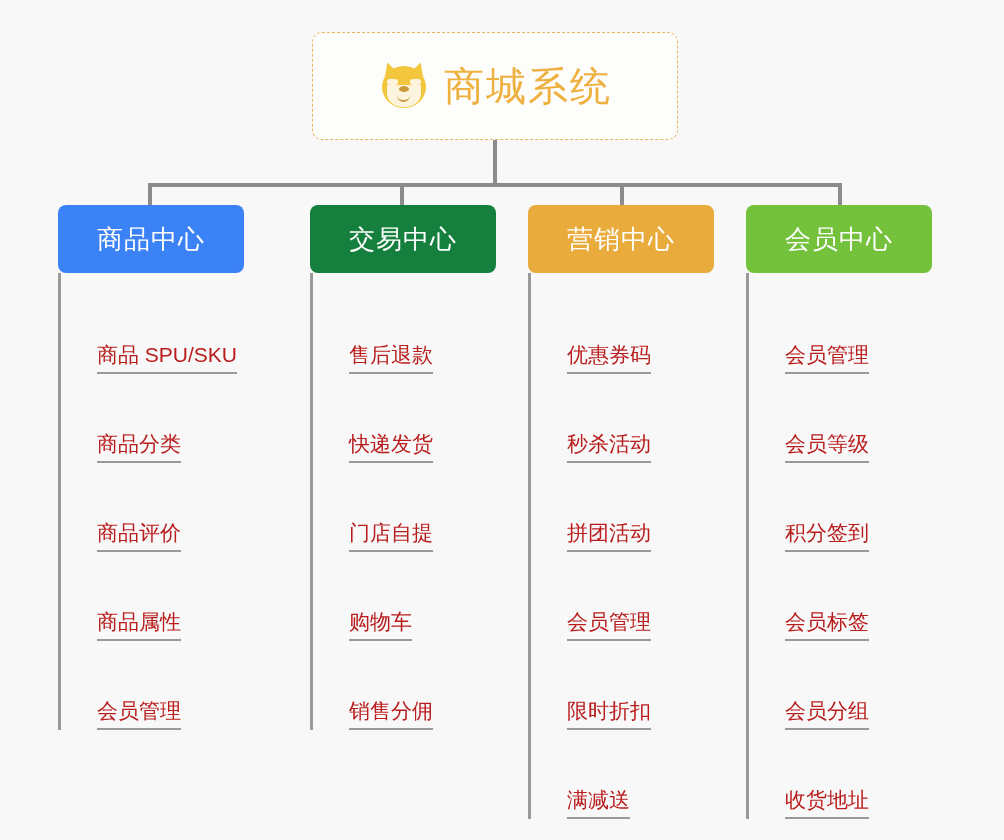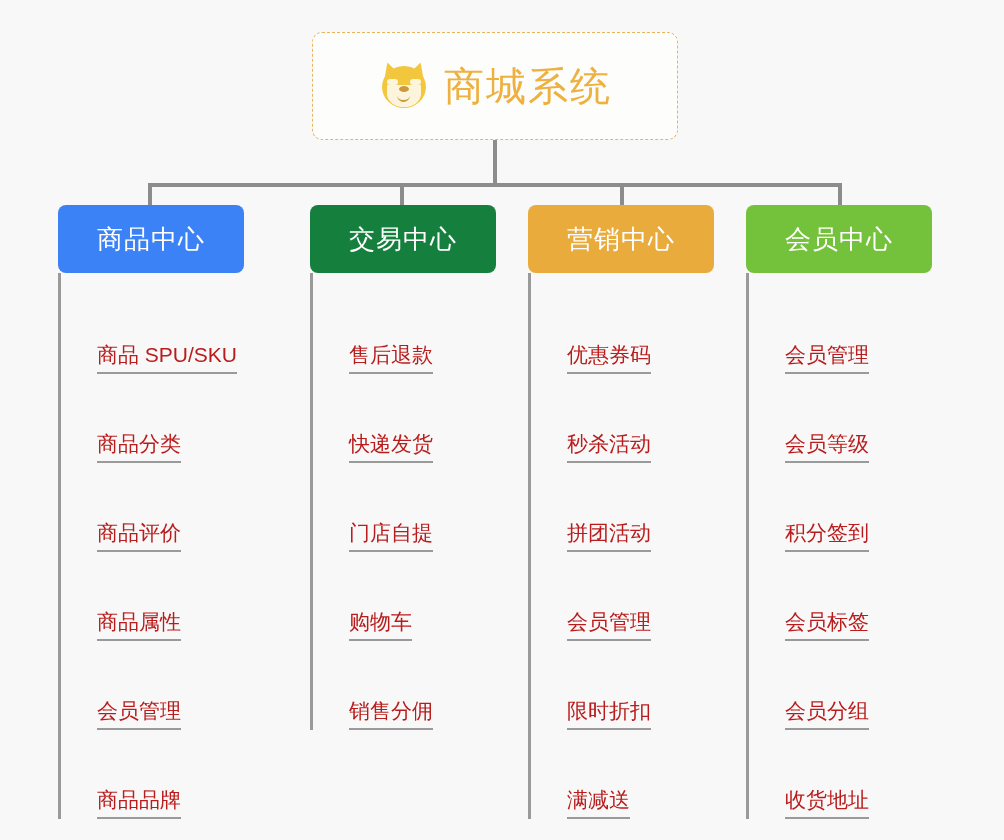--- a/index.html
+++ b/index.html
@@ -199,9 +199,6 @@
       <div class="leaf-item">
         <span class="leaf-label">会员管理</span>
       </div>
-      <div class="leaf-item">
-        <span class="leaf-label">商品品牌</span>
-      </div>
     </div>
   </div>
 

